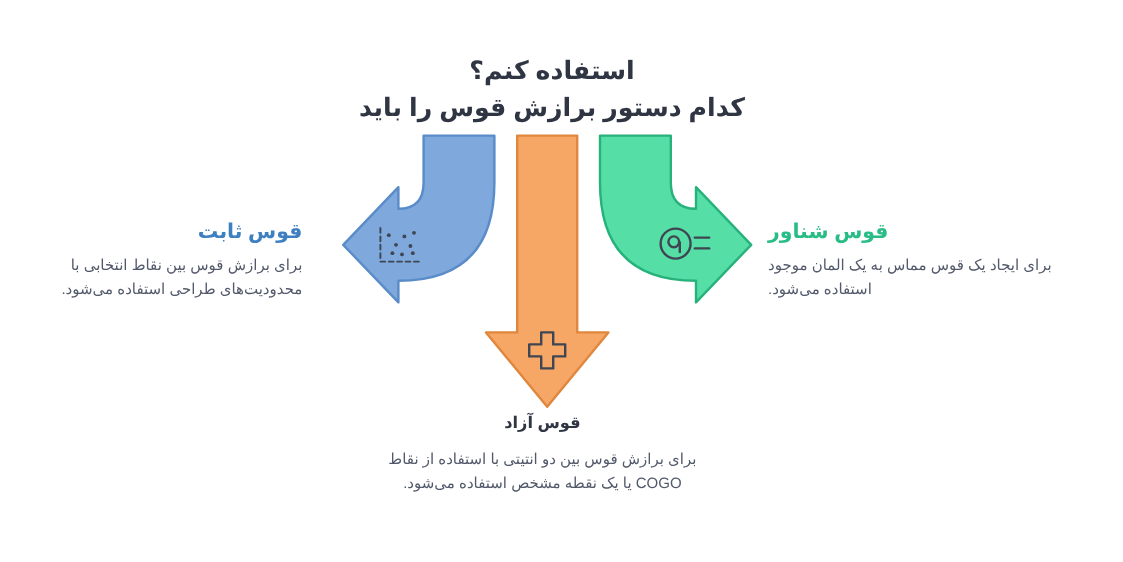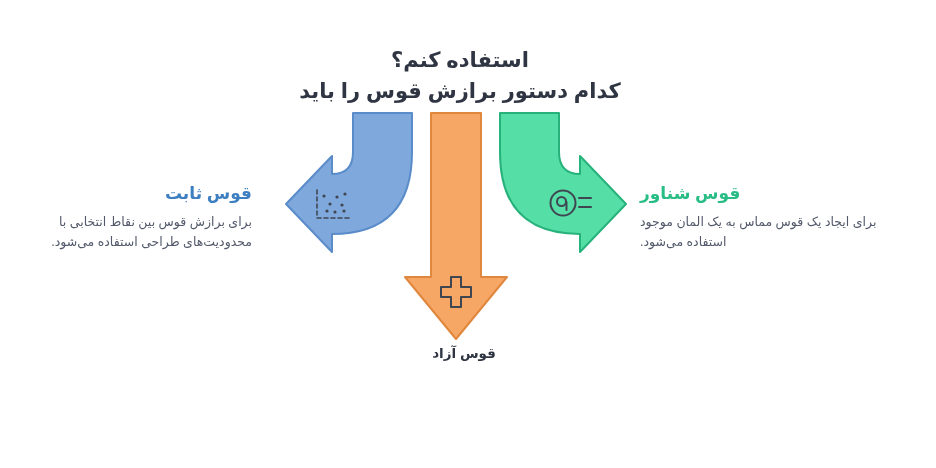--- a/index.html
+++ b/index.html
@@ -33,7 +33,7 @@
   .node-fixed .label{color:var(--blue-label)}
   .node-floating{left:640px;top:183px;width:242px;text-align:left}
   .node-floating .label{color:var(--green-label)}
-  .node-free{left:328px;top:345px;width:272px;text-align:center}
+  .node-free{left:316px;top:345px;width:272px;text-align:center}
   .node-free .label{color:var(--title-color);font-size:13.5px;margin-bottom:12px}
 </style>
 </head>

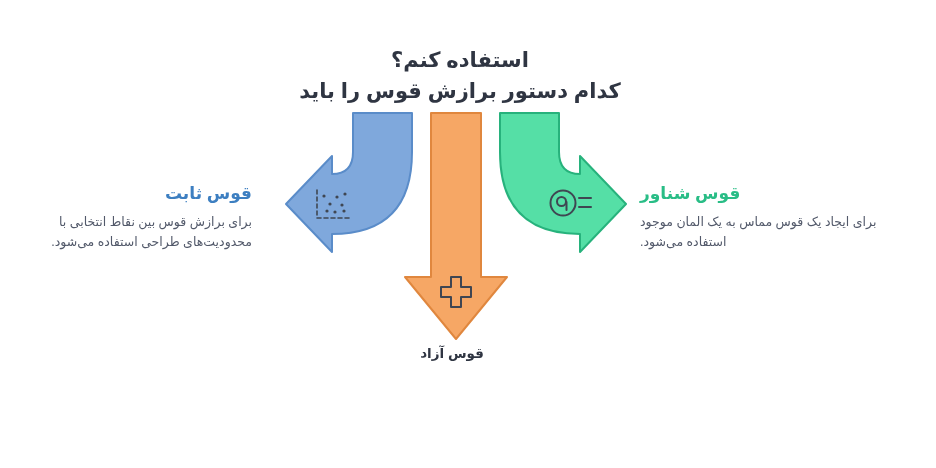--- a/index.html
+++ b/index.html
@@ -91,6 +91,7 @@
 
   <div class="node node-free">
     <div class="label">قوس آزاد</div>
+    <p class="desc">برای برازش قوس بین دو انتیتی با استفاده از نقاط COGO یا یک نقطه مشخص استفاده می‌شود.</p>
   </div>
 
 </div>

